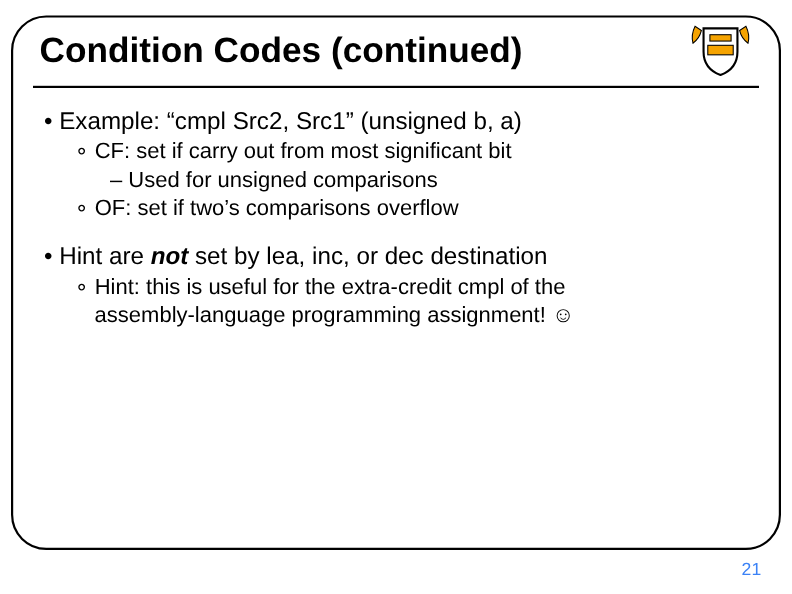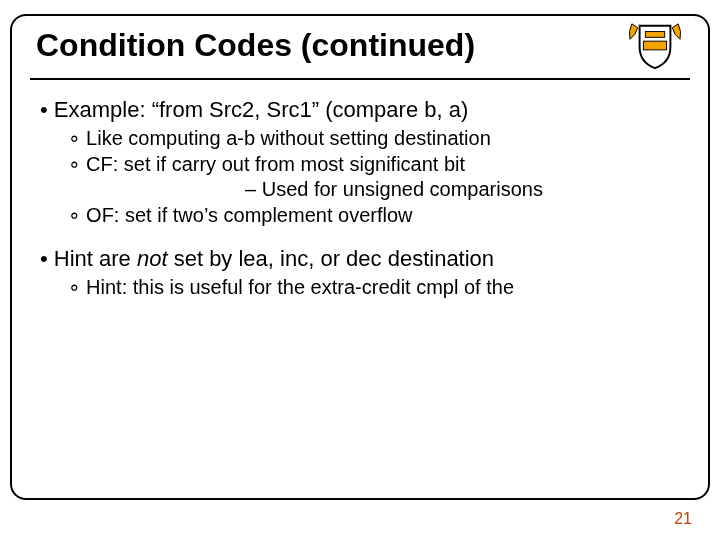--- a/index.html
+++ b/index.html
@@ -25,7 +25,7 @@
     right: 10px;
     bottom: 40px;
     border: 2px solid #000;
-    border-radius: 16px;
+    border-radius: 32px;
     box-sizing: border-box;
   }
   .title-row {

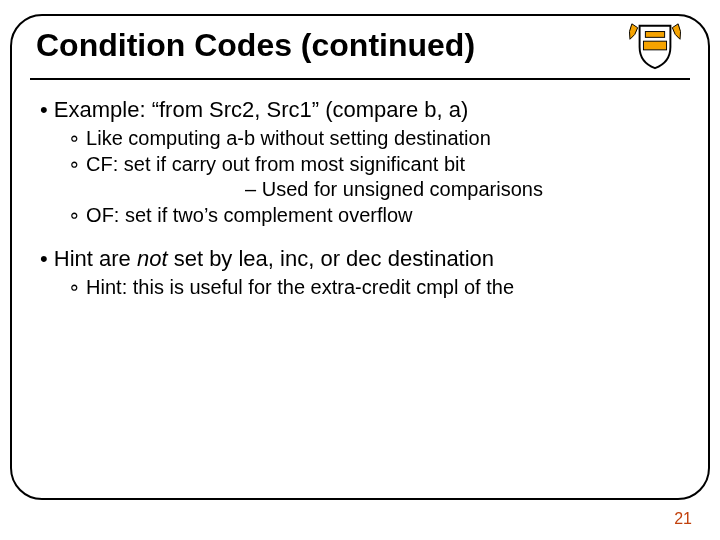--- a/index.html
+++ b/index.html
@@ -108,7 +108,7 @@
     </div>
 
     <div class="content">
-      <div class="lvl1">• Example: “from Src2, Src1” (compare b, a)</div>
+      <div class="lvl1">• Example: “cmpl Src2, Src1” (unsigned b, a)</div>
       <div class="sub">∘ Like computing a-b without setting destination</div>
       <div class="sub">∘ CF: set if carry out from most significant bit</div>
       <div class="subsub">– Used for unsigned comparisons</div>

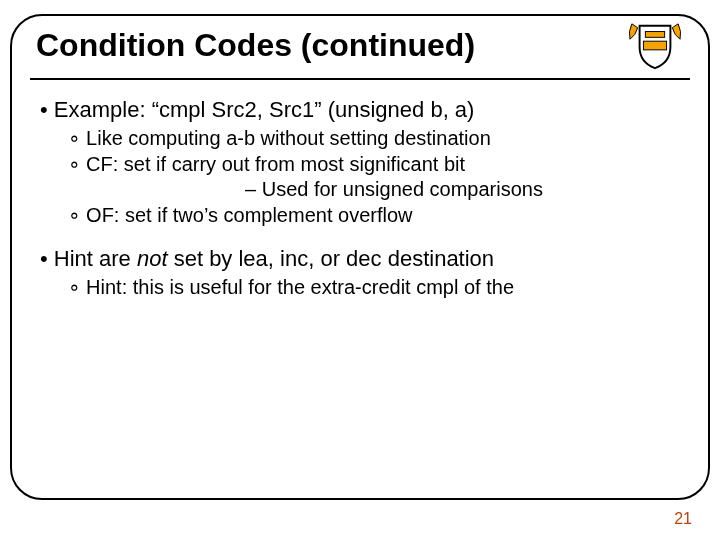--- a/index.html
+++ b/index.html
@@ -109,7 +109,6 @@
 
     <div class="content">
       <div class="lvl1">• Example: “cmpl Src2, Src1” (unsigned b, a)</div>
-      <div class="sub">∘ Like computing a-b without setting destination</div>
       <div class="sub">∘ CF: set if carry out from most significant bit</div>
       <div class="subsub">– Used for unsigned comparisons</div>
       <div class="sub">∘ OF: set if two’s complement overflow</div>

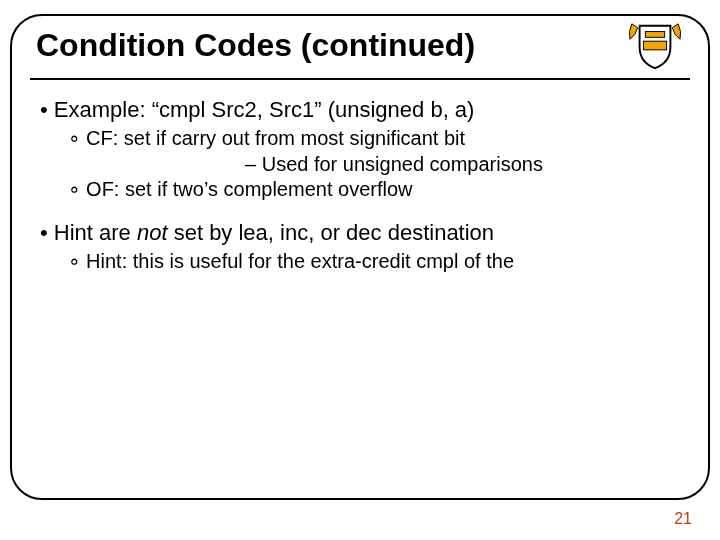--- a/index.html
+++ b/index.html
@@ -72,7 +72,6 @@
   .subsub {
     margin-left: 60px;
     font-size: 20px;
-    text-align: center;
   }
   .gap {
     height: 16px;

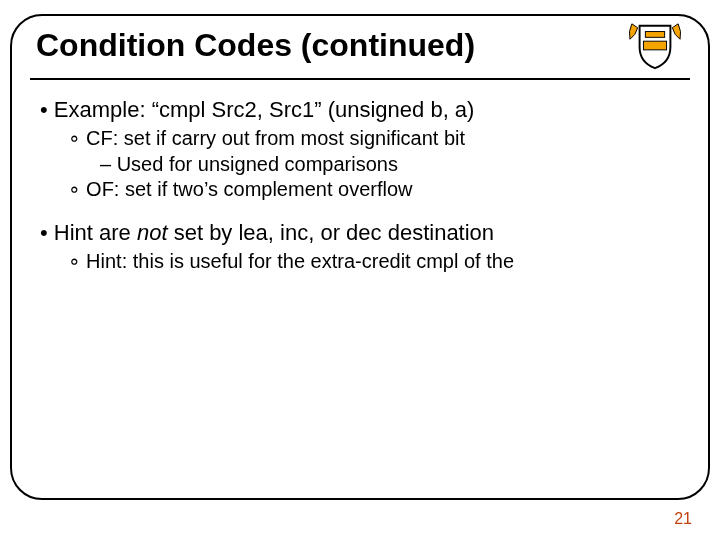--- a/index.html
+++ b/index.html
@@ -110,7 +110,7 @@
       <div class="lvl1">• Example: “cmpl Src2, Src1” (unsigned b, a)</div>
       <div class="sub">∘ CF: set if carry out from most significant bit</div>
       <div class="subsub">– Used for unsigned comparisons</div>
-      <div class="sub">∘ OF: set if two’s complement overflow</div>
+      <div class="sub">∘ OF: set if two’s comparisons overflow</div>
 
       <div class="gap"></div>
 

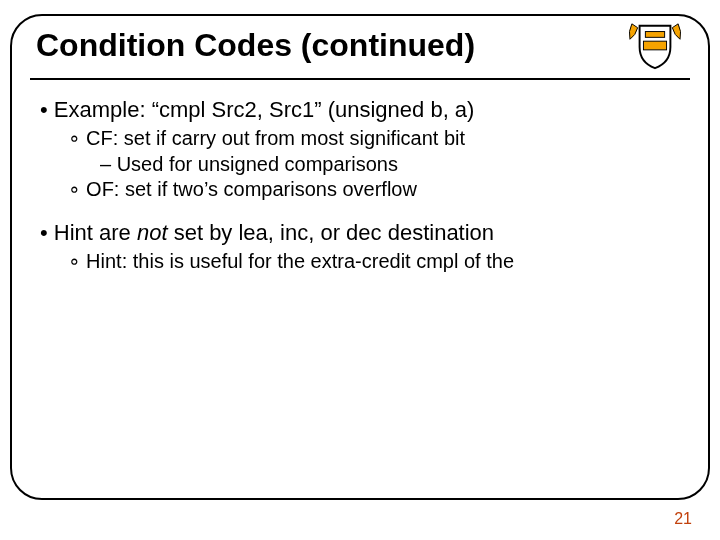--- a/index.html
+++ b/index.html
@@ -78,6 +78,7 @@
   }
   .italic {
     font-style: italic;
+    font-weight: bold;
   }
   .page-num {
     position: absolute;

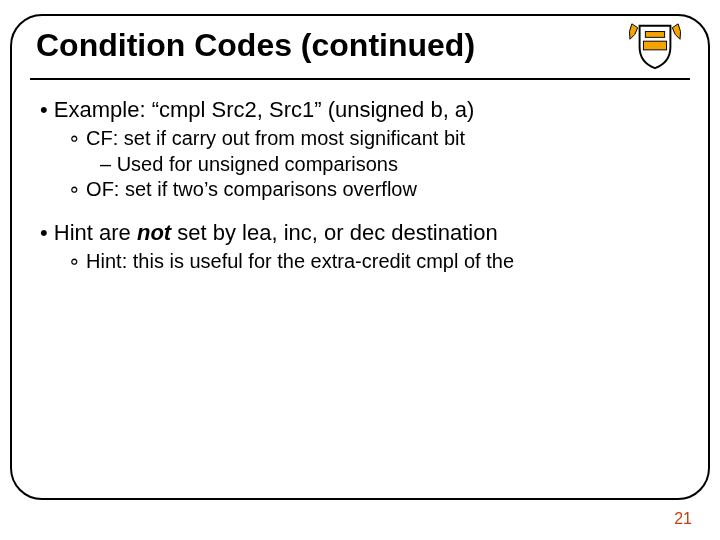--- a/index.html
+++ b/index.html
@@ -119,6 +119,7 @@
         <span>• Hint are </span><span class="italic">not</span><span> set by lea, inc, or dec destination</span>
       </div>
       <div class="sub">∘ Hint: this is useful for the extra-credit cmpl of the</div>
+      <div class="sub" style="margin-left:46px">assembly-language programming assignment! ☺</div>
     </div>
 
   </div>

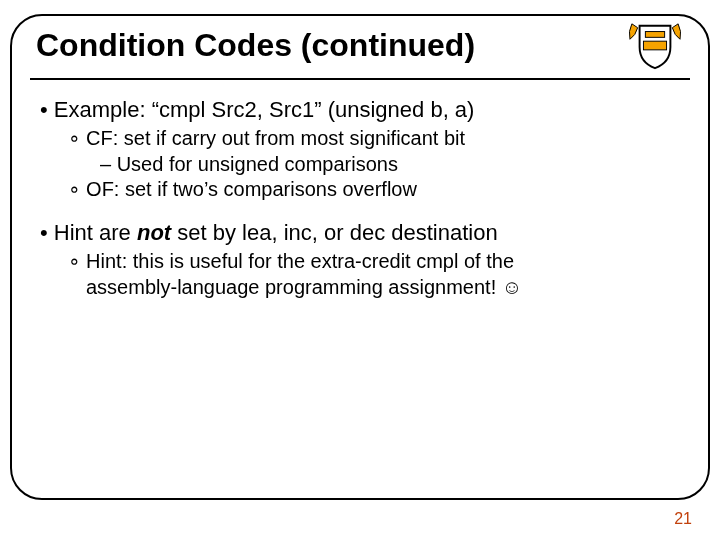--- a/index.html
+++ b/index.html
@@ -85,7 +85,7 @@
     right: 28px;
     bottom: 12px;
     font-size: 16px;
-    color: #c2410c;
+    color: #3b82f6;
   }
 </style>
 </head>

